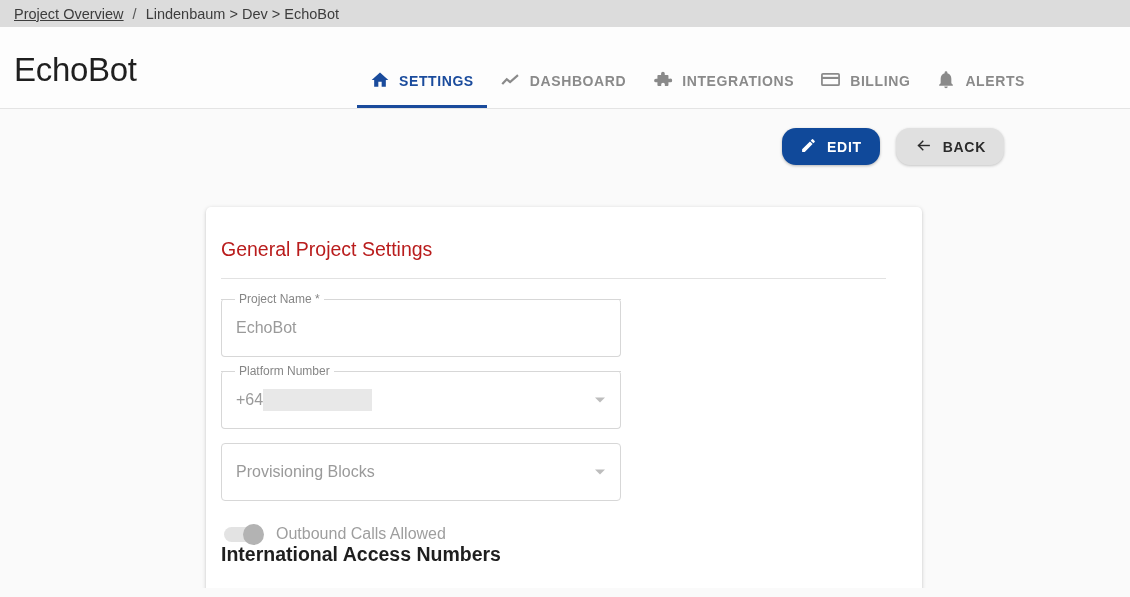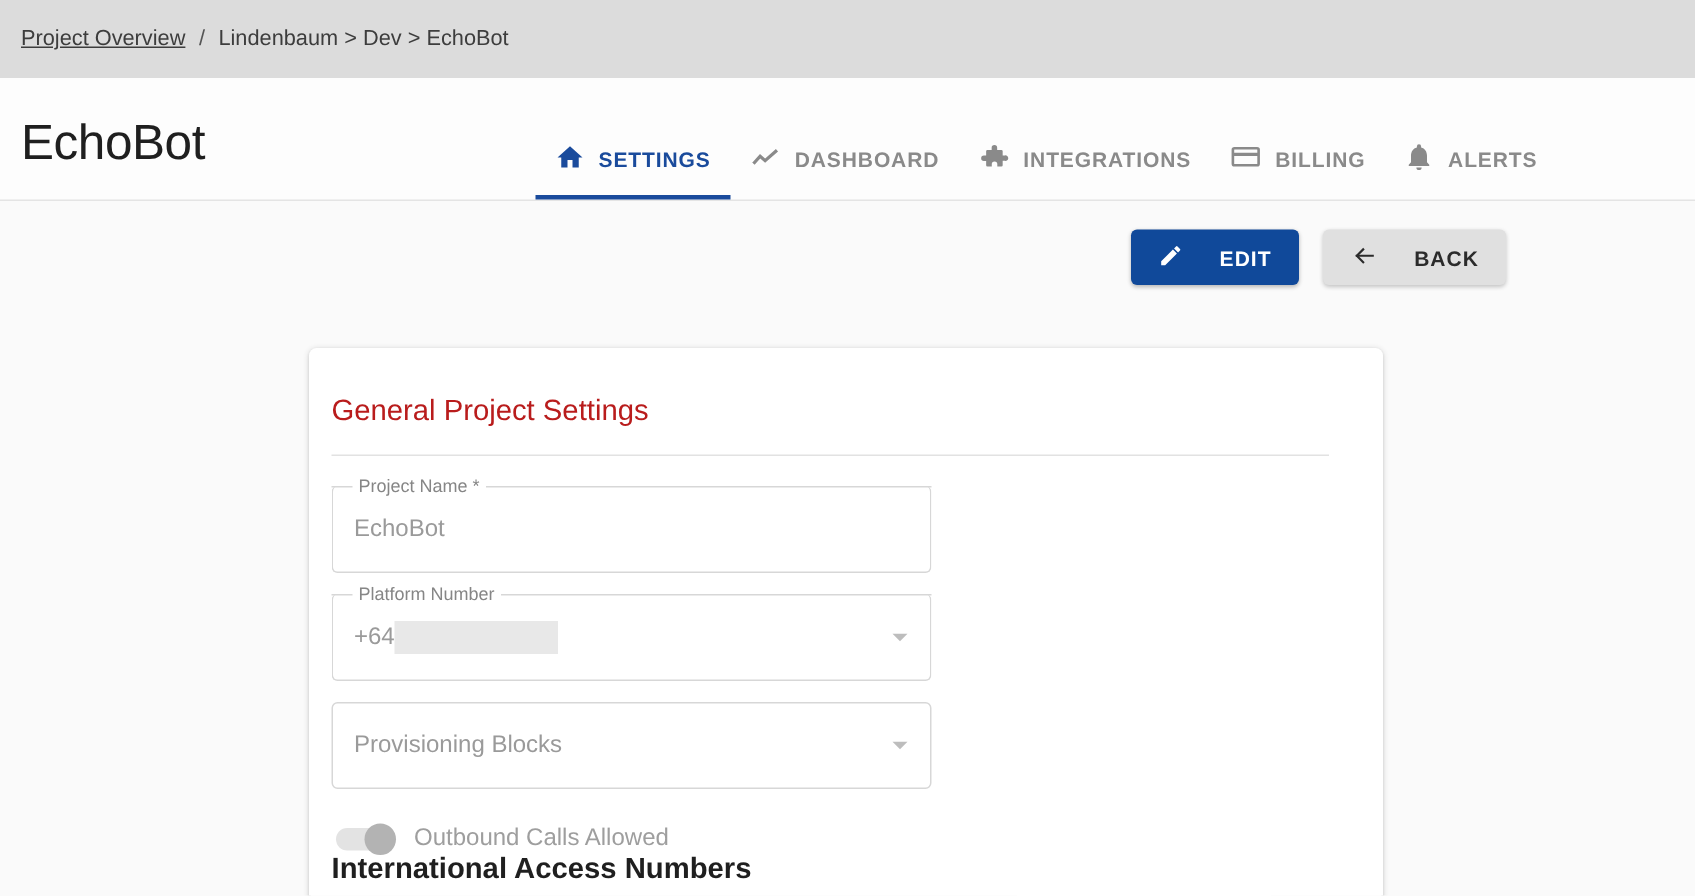--- a/index.html
+++ b/index.html
@@ -19,7 +19,7 @@
 
   
   .breadcrumb-bar {
-    height: 52px;
+    height: 27px;
     background: #dcdcdc;
     display: flex;
     align-items: center;

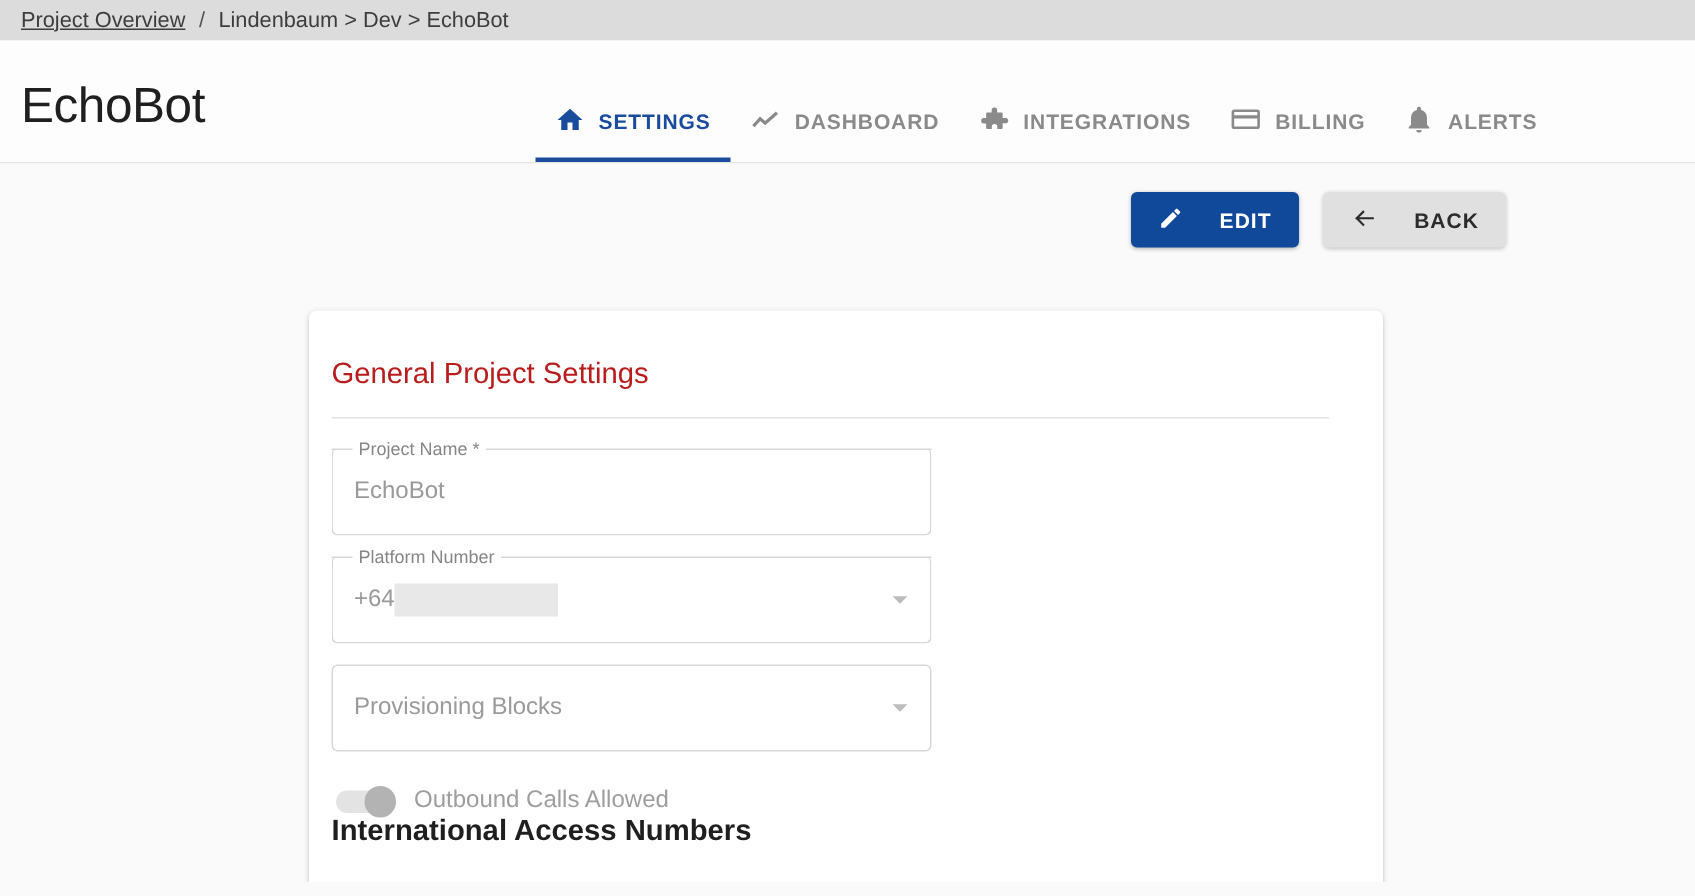--- a/index.html
+++ b/index.html
@@ -114,9 +114,9 @@
   .btn {
     display: inline-flex;
     align-items: center;
-    gap: 24px;
+    gap: 10px;
     border: none;
-    border-radius: 4px;
+    border-radius: 14px;
     font-family: inherit;
     font-size: 14px;
     font-weight: bold;

